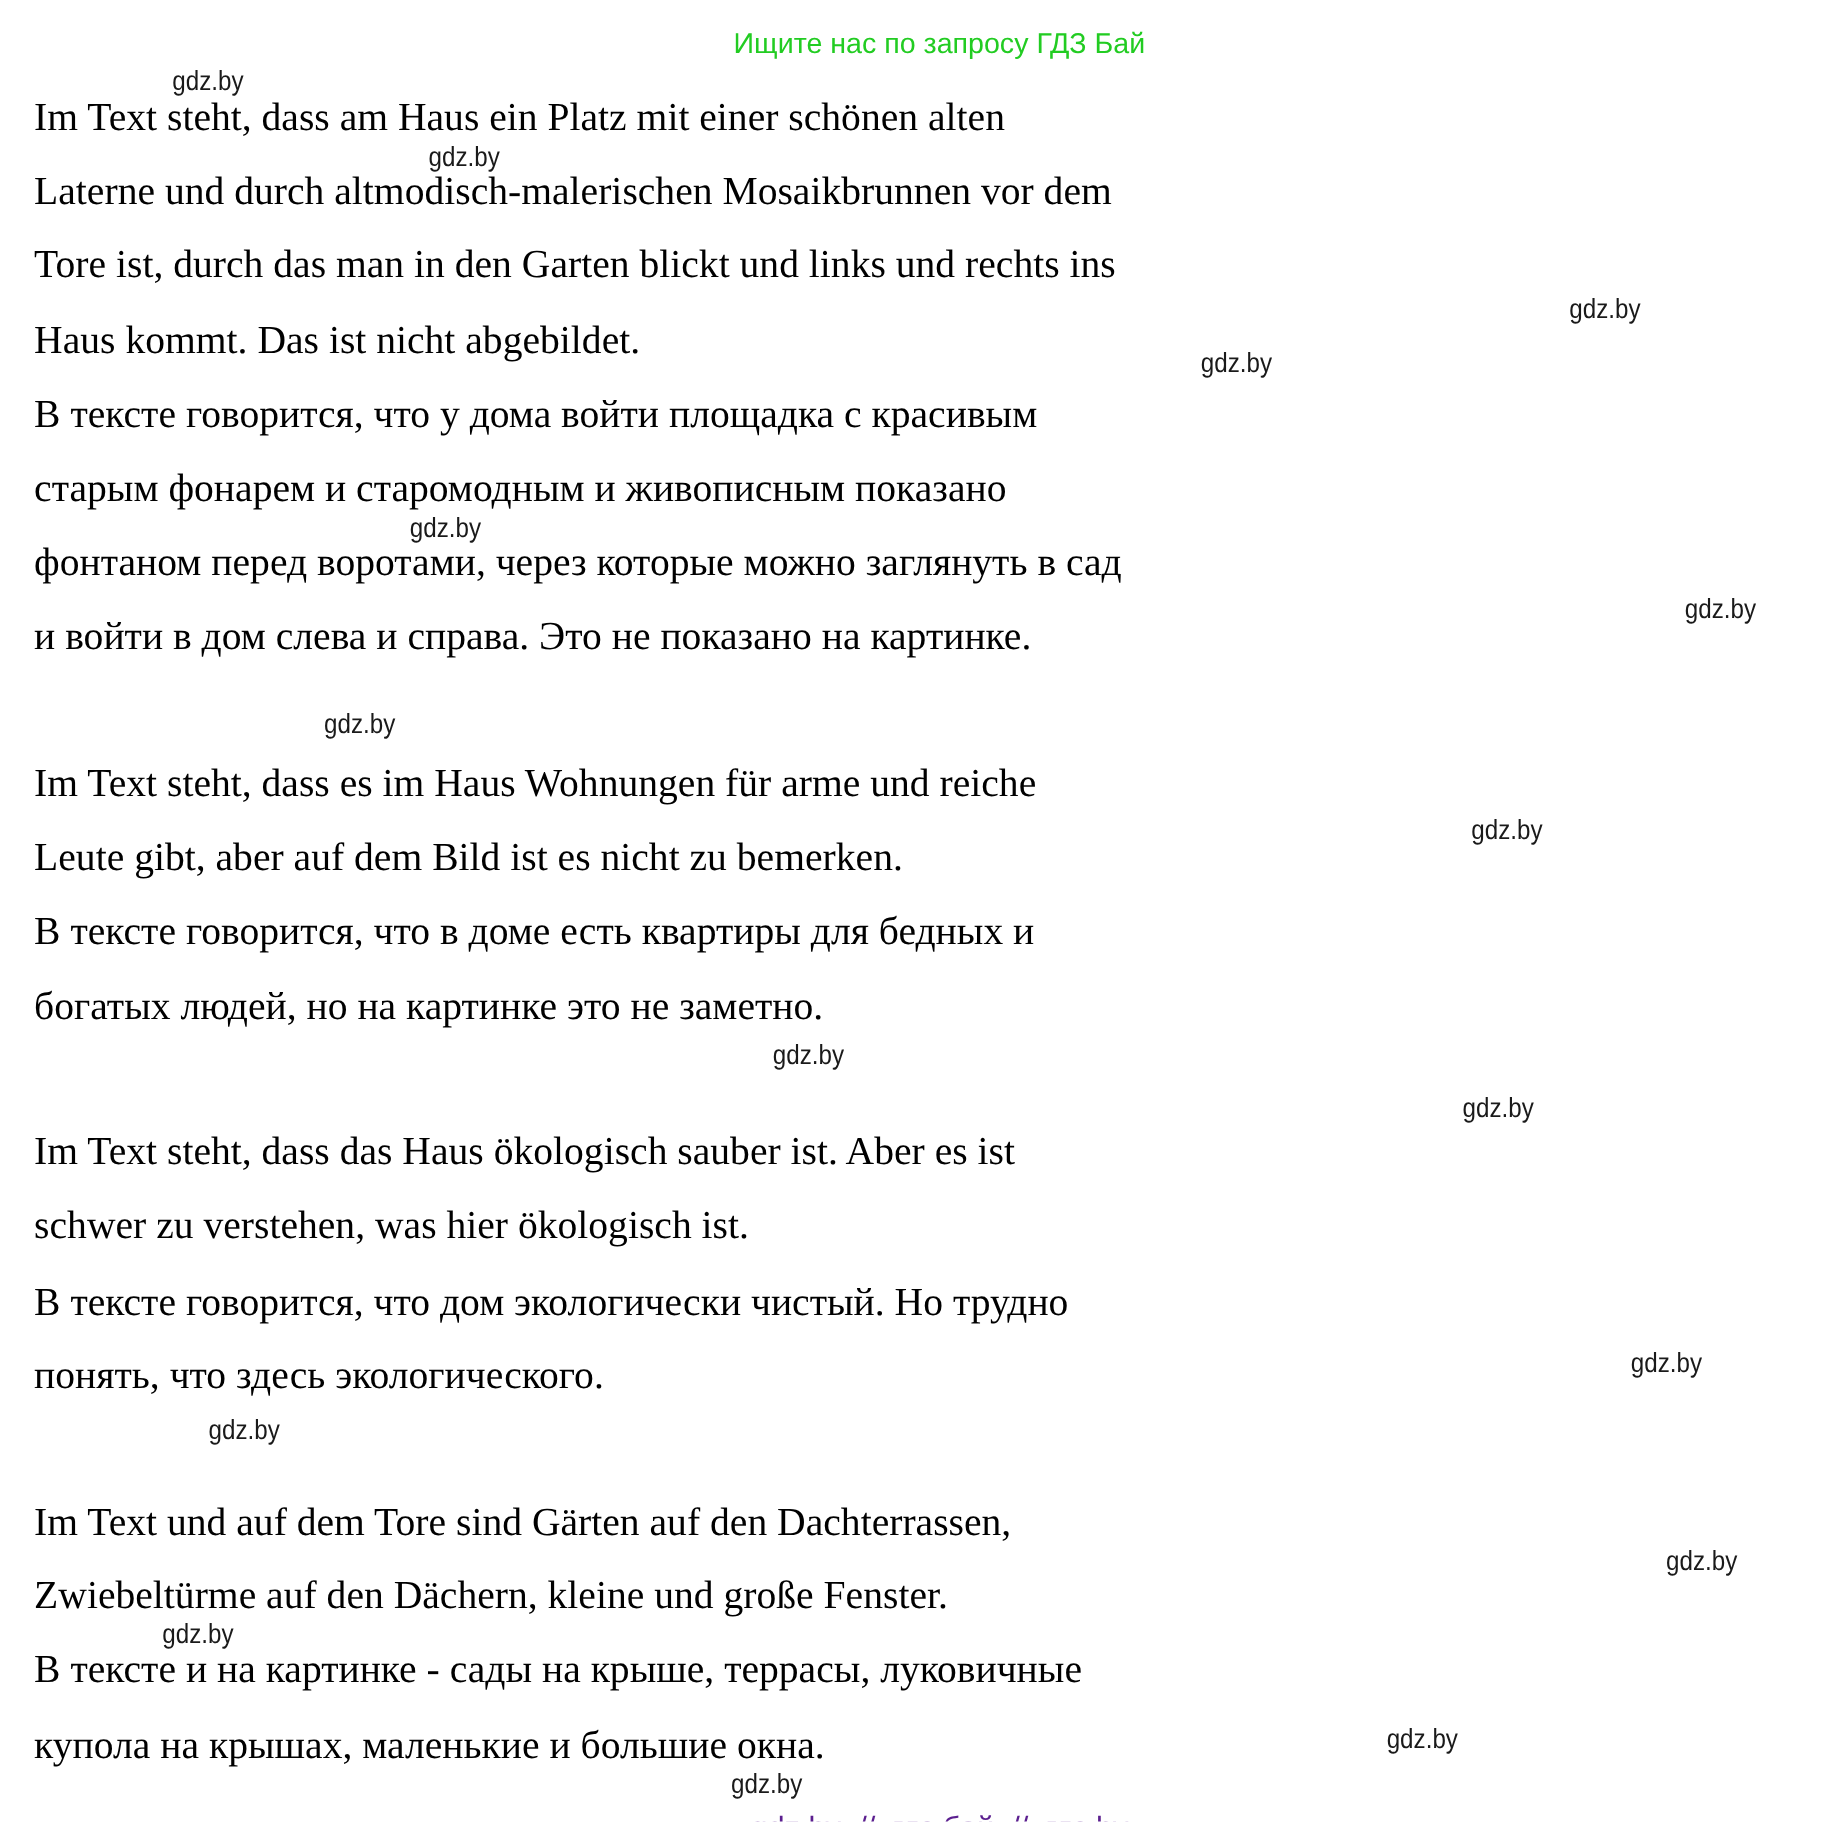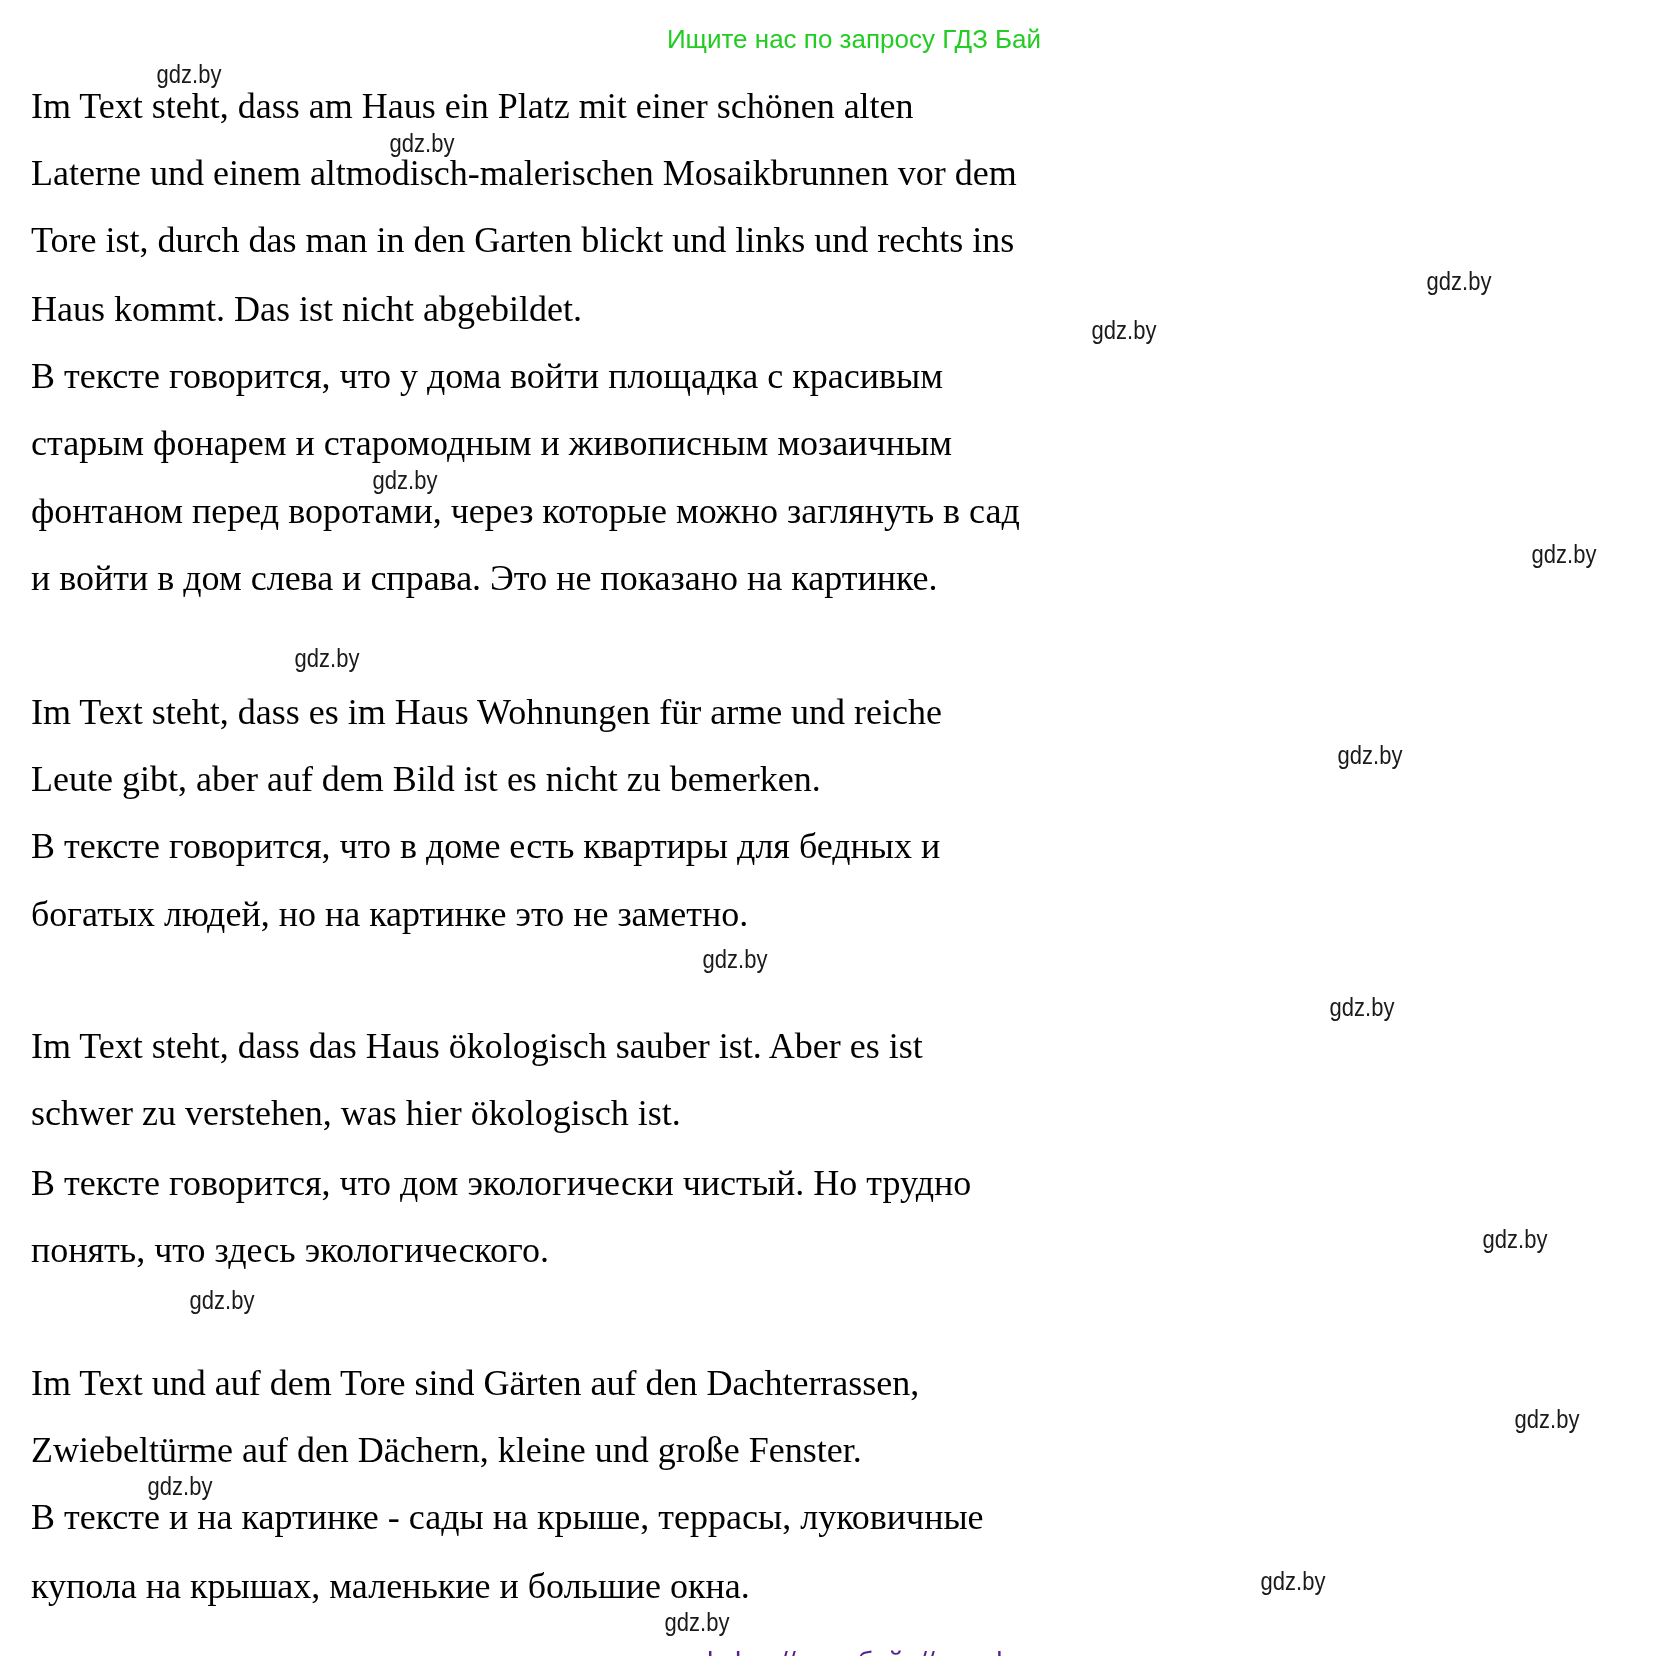--- a/index.html
+++ b/index.html
@@ -73,7 +73,7 @@
 
   <div>
     <div class="line" style="top:49px">Im Text steht, dass am Haus ein Platz mit einer schönen alten</div>
-    <div class="line" style="top:116px">Laterne und einem altmodisch-malerischen Mosaikbrunnen vor dem</div>
+    <div class="line" style="top:116px">Laterne und durch altmodisch-malerischen Mosaikbrunnen vor dem</div>
     <div class="line" style="top:183px">Tore ist, durch das man in den Garten blickt und links und rechts ins</div>
     <div class="line" style="top:252px">Haus kommt. Das ist nicht abgebildet.</div>
     <div class="line" style="top:319px">В тексте говорится, что у дома войти площадка с красивым</div>

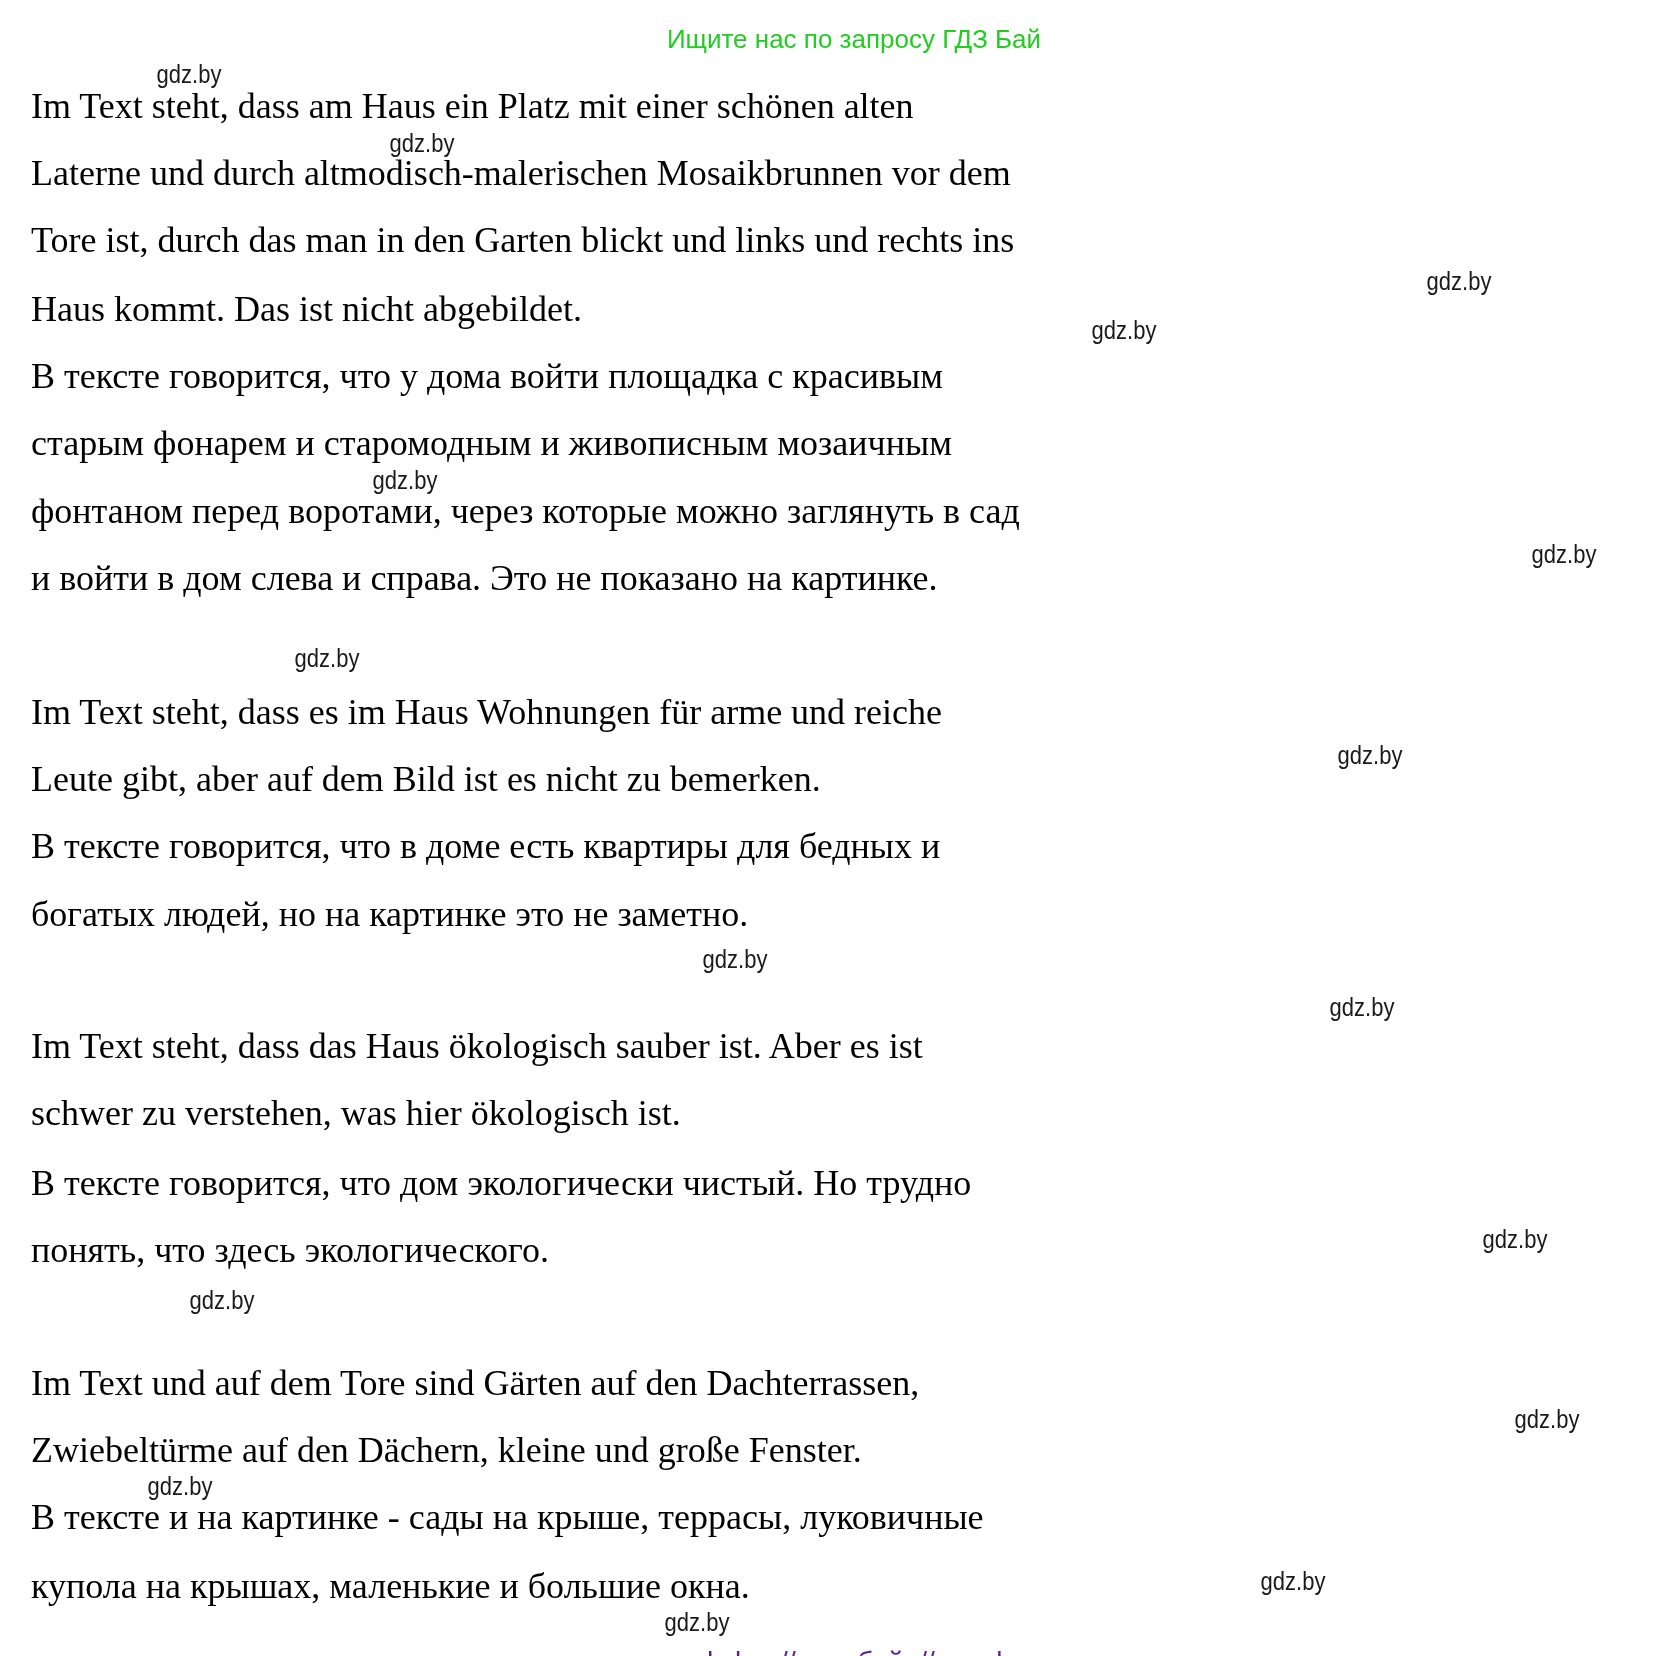--- a/index.html
+++ b/index.html
@@ -77,7 +77,7 @@
     <div class="line" style="top:183px">Tore ist, durch das man in den Garten blickt und links und rechts ins</div>
     <div class="line" style="top:252px">Haus kommt. Das ist nicht abgebildet.</div>
     <div class="line" style="top:319px">В тексте говорится, что у дома войти площадка с красивым</div>
-    <div class="line" style="top:386px">старым фонарем и старомодным и живописным мозаичным</div>
+    <div class="line" style="top:386px">старым фонарем и старомодным и живописным показано</div>
     <div class="line" style="top:454px">фонтаном перед воротами, через которые можно заглянуть в сад</div>
     <div class="line" style="top:521px">и войти в дом слева и справа. Это не показано на картинке.</div>
   </div>

